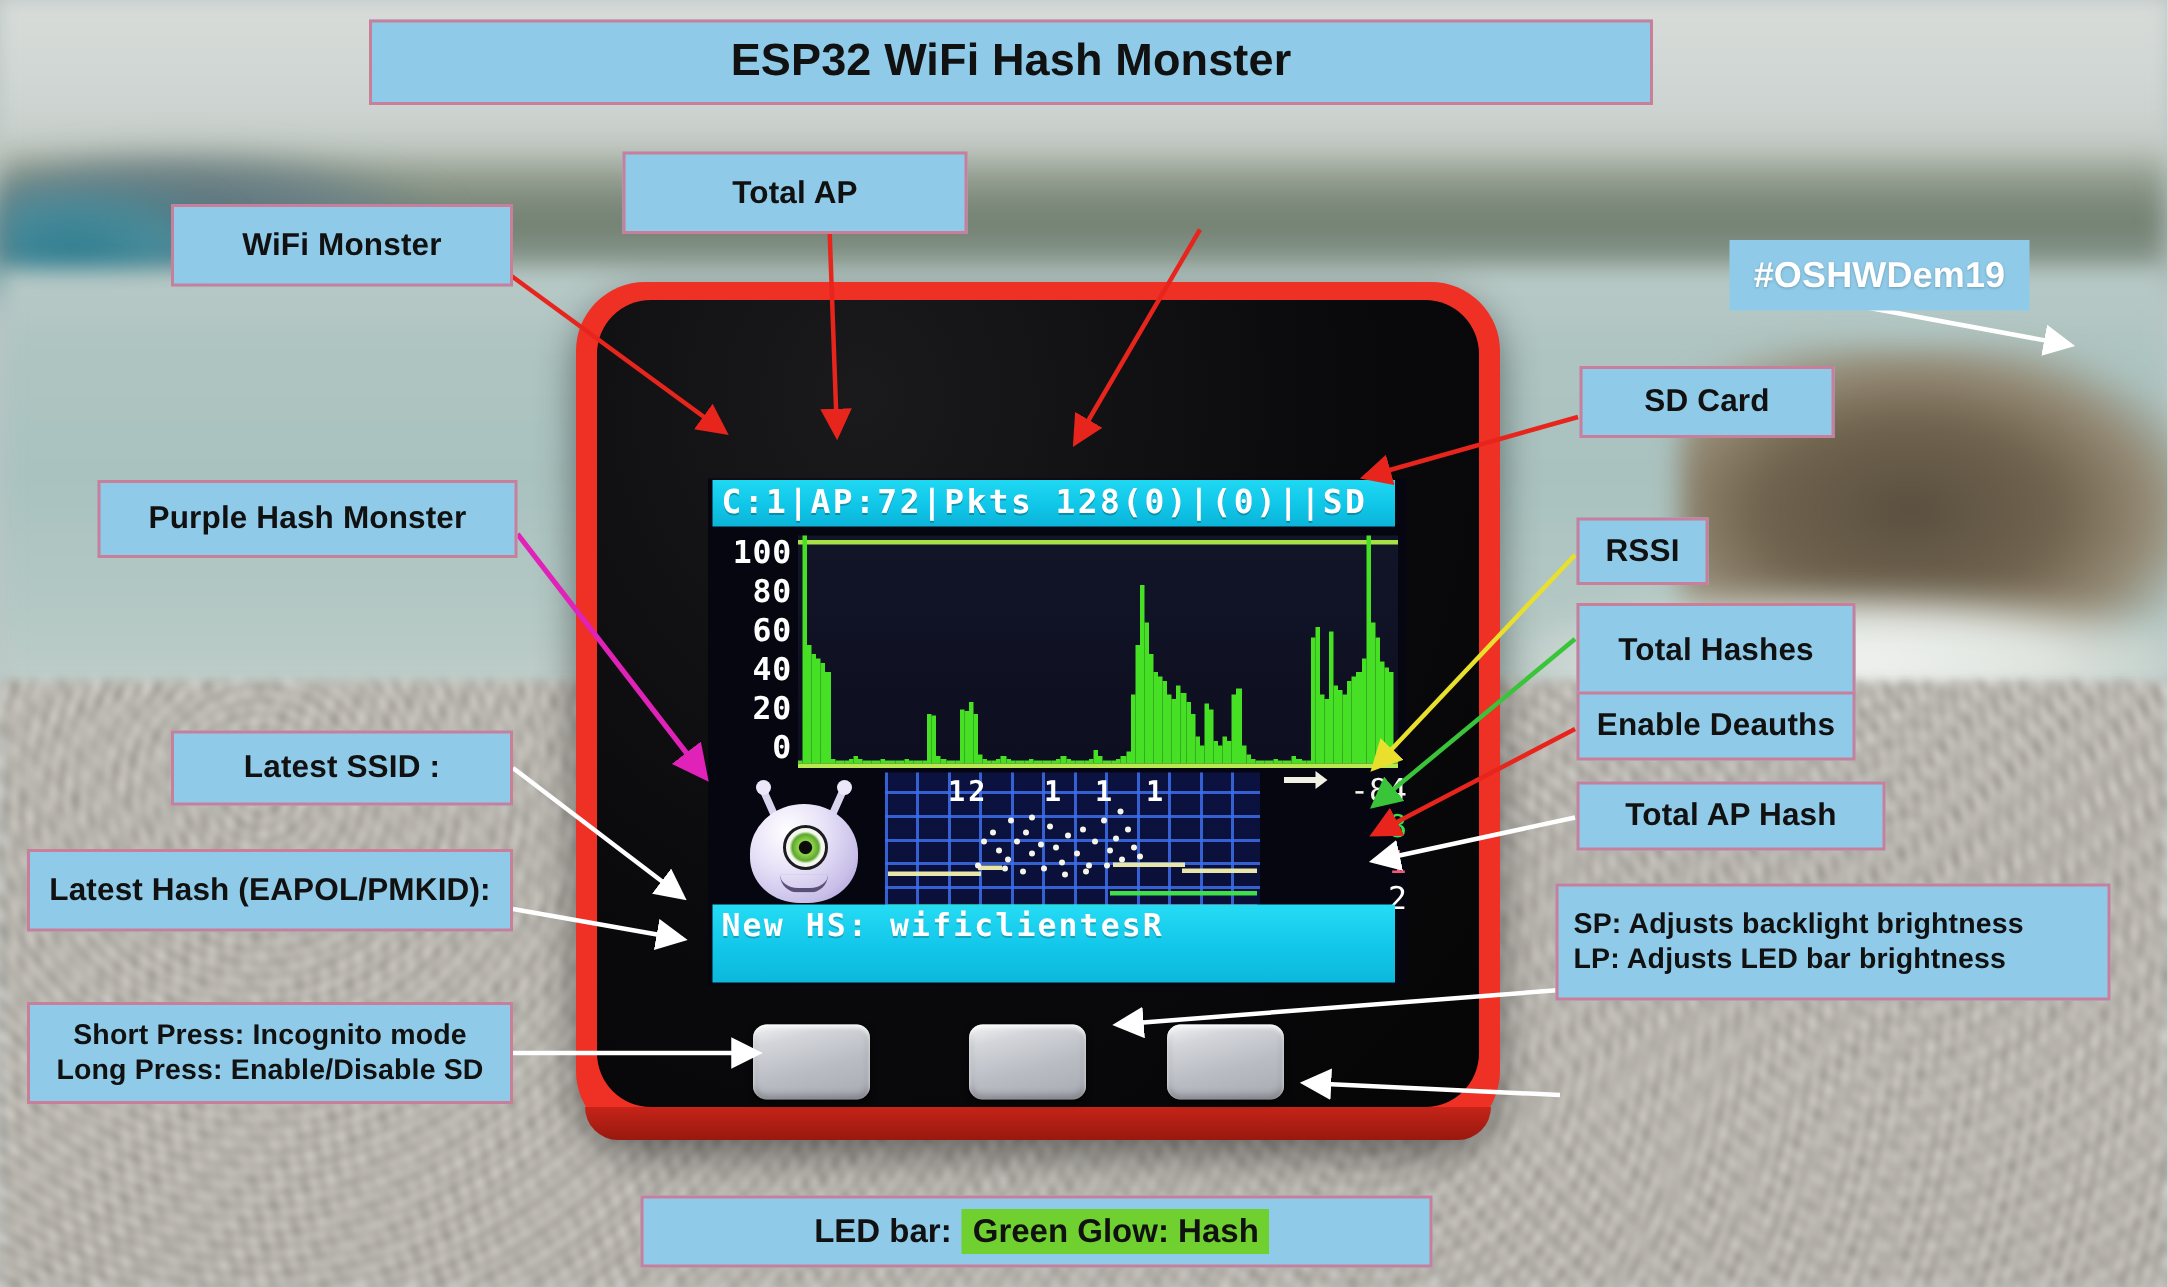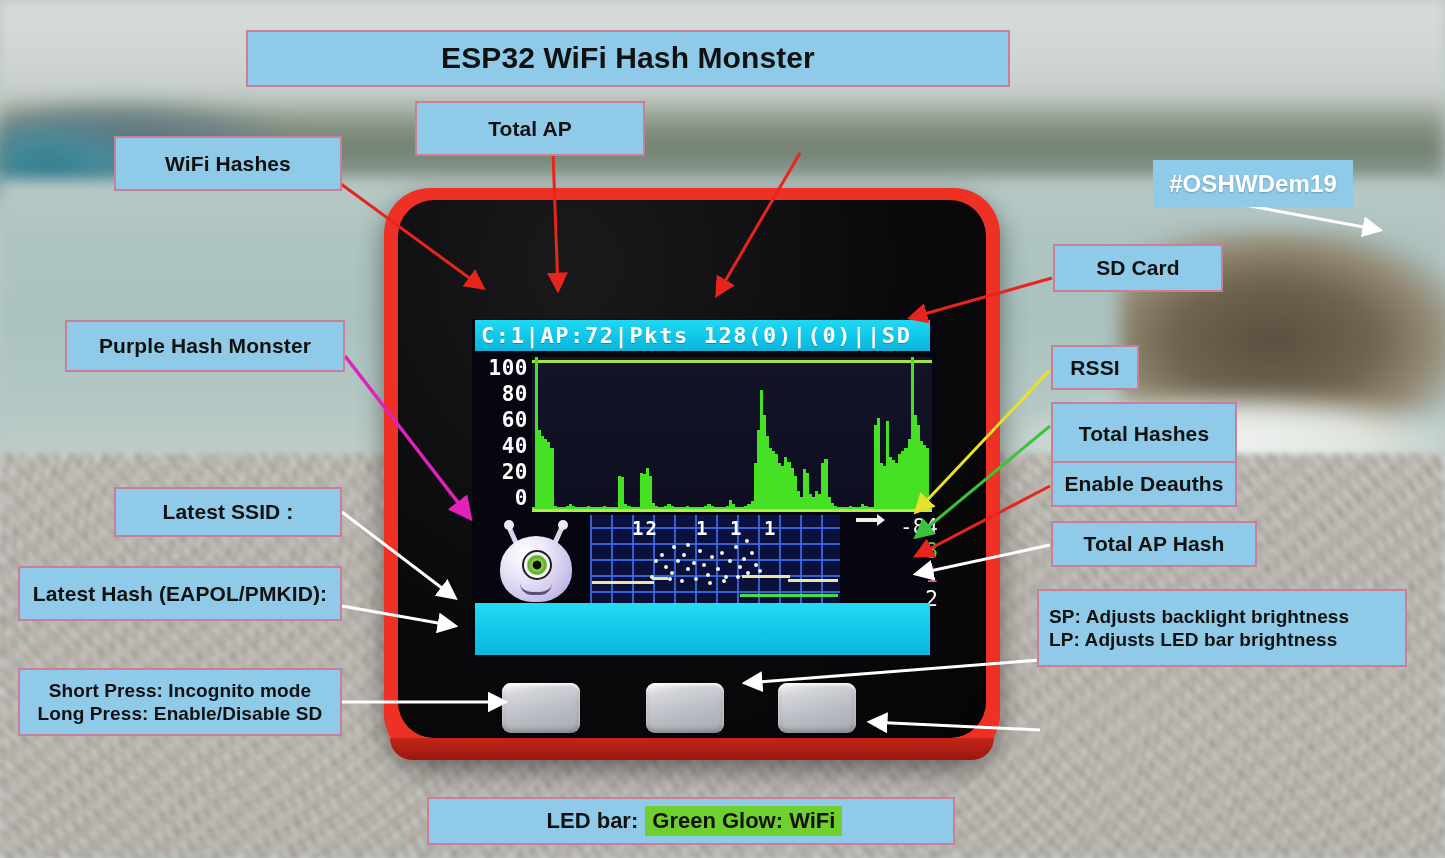--- a/index.html
+++ b/index.html
@@ -584,7 +584,7 @@
     <line x1="1040" y1="730" x2="870" y2="722" stroke="#ffffff" stroke-width="3" marker-end="url(#ar-white)"></line>
   </svg>
 
-  <div class="box title" style="left:246px; top:30px; width:764px; height:57px;">ESP32 WiFi Hash Monster</div>
+  <div class="box title" style="left:246px; top:13px; width:856px; height:57px;">ESP32 WiFi Hash Monster</div>
 
   <div class="box" style="left:415px; top:101px; width:230px; height:55px;">Total AP</div>
 

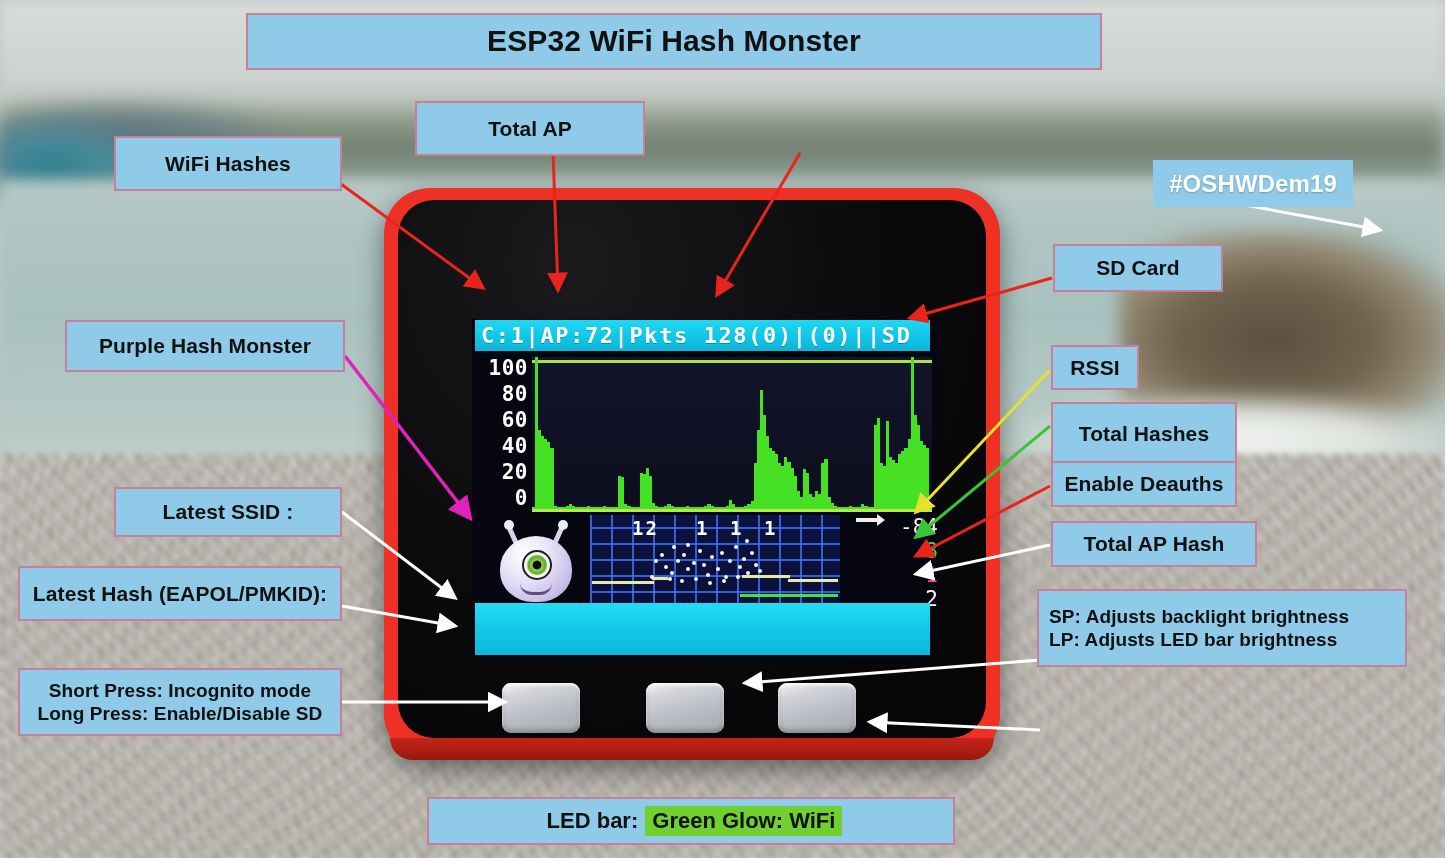--- a/index.html
+++ b/index.html
@@ -589,7 +589,7 @@
   <div class="box" style="left:415px; top:101px; width:230px; height:55px;">Total AP</div>
 
 
-  <div class="box" style="left:114px; top:136px; width:228px; height:55px;">WiFi Hashes</div>
+  <div class="box" style="left:114px; top:136px; width:228px; height:55px;">WiFi Monster</div>
 
   <div class="box hash" style="left:1153px; top:160px; width:200px; height:47px;">#OSHWDem19</div>
 

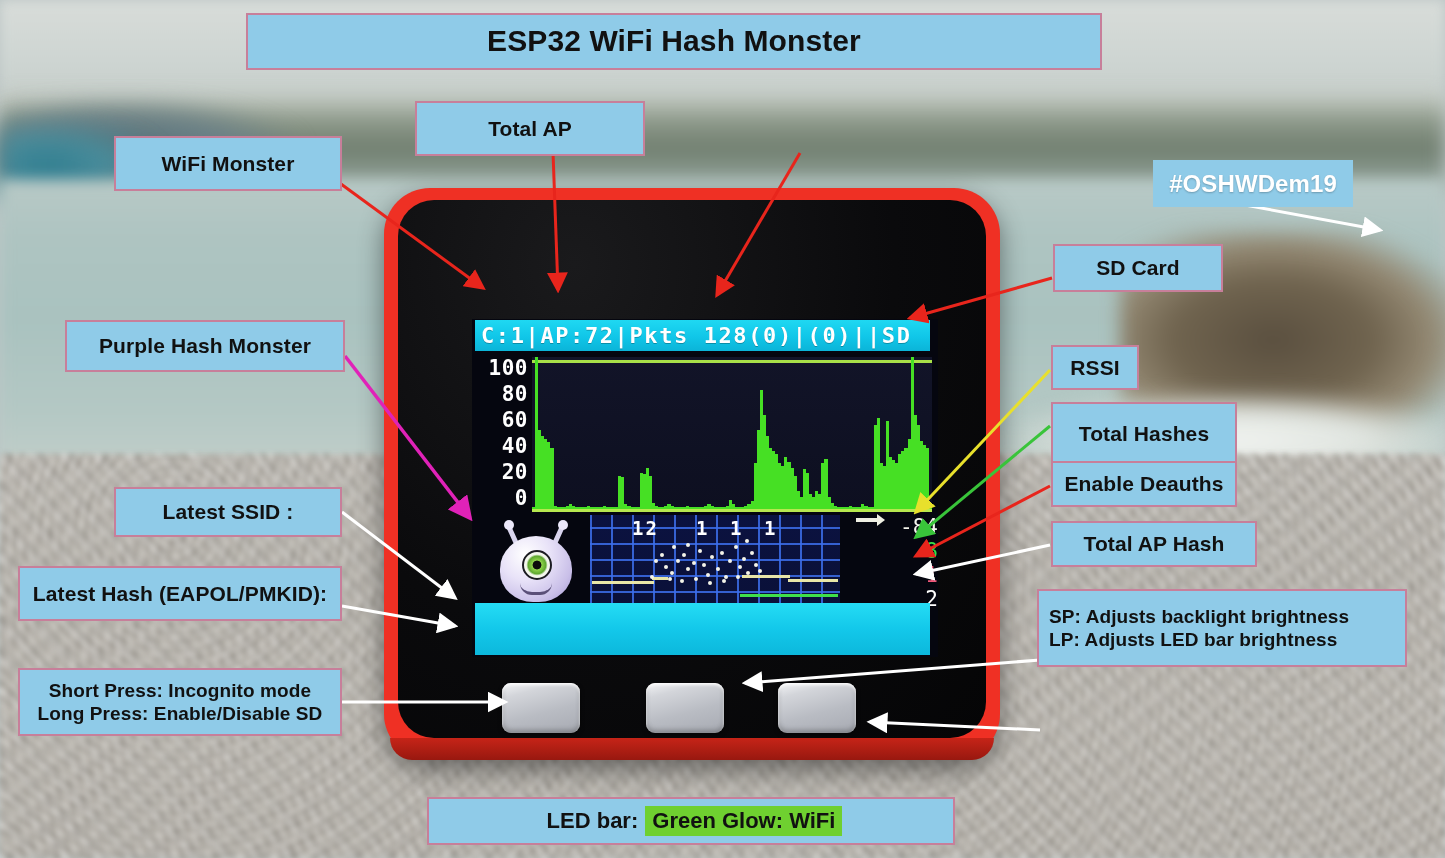--- a/index.html
+++ b/index.html
@@ -523,6 +523,7 @@
         </div>
 
         <div id="lcd-footer">
+          <div>New HS: wificlientesR</div>
         </div>
 
       </div>

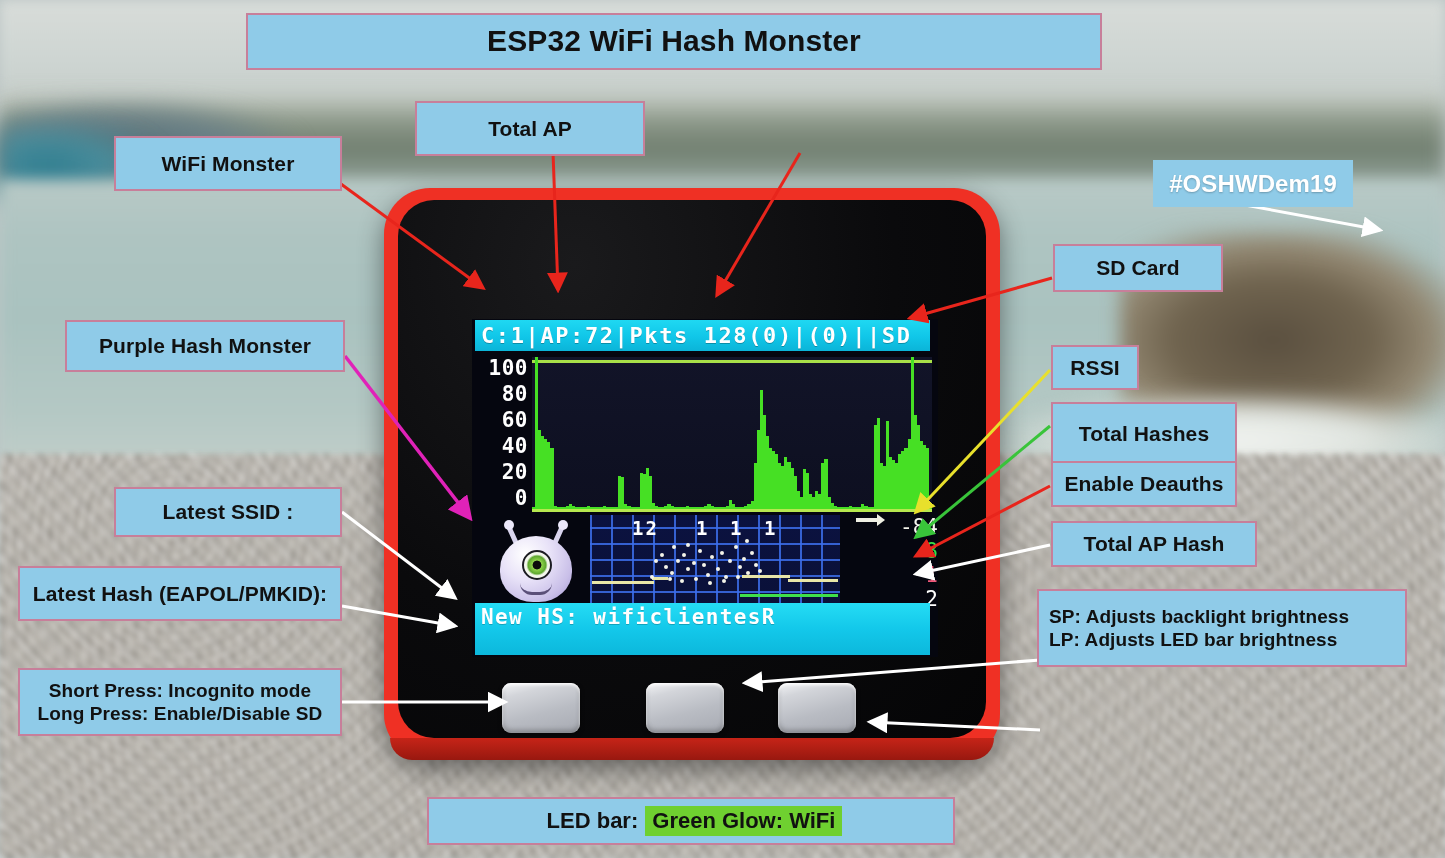--- a/index.html
+++ b/index.html
@@ -619,7 +619,7 @@
 
   <div id="led-legend">
     <span class="seg">LED bar:</span>
-    <span class="seg green">Green Glow:  WiFi</span>
+    <span class="seg green">Green Glow:  Hash</span>
   </div>
 
 </div>

